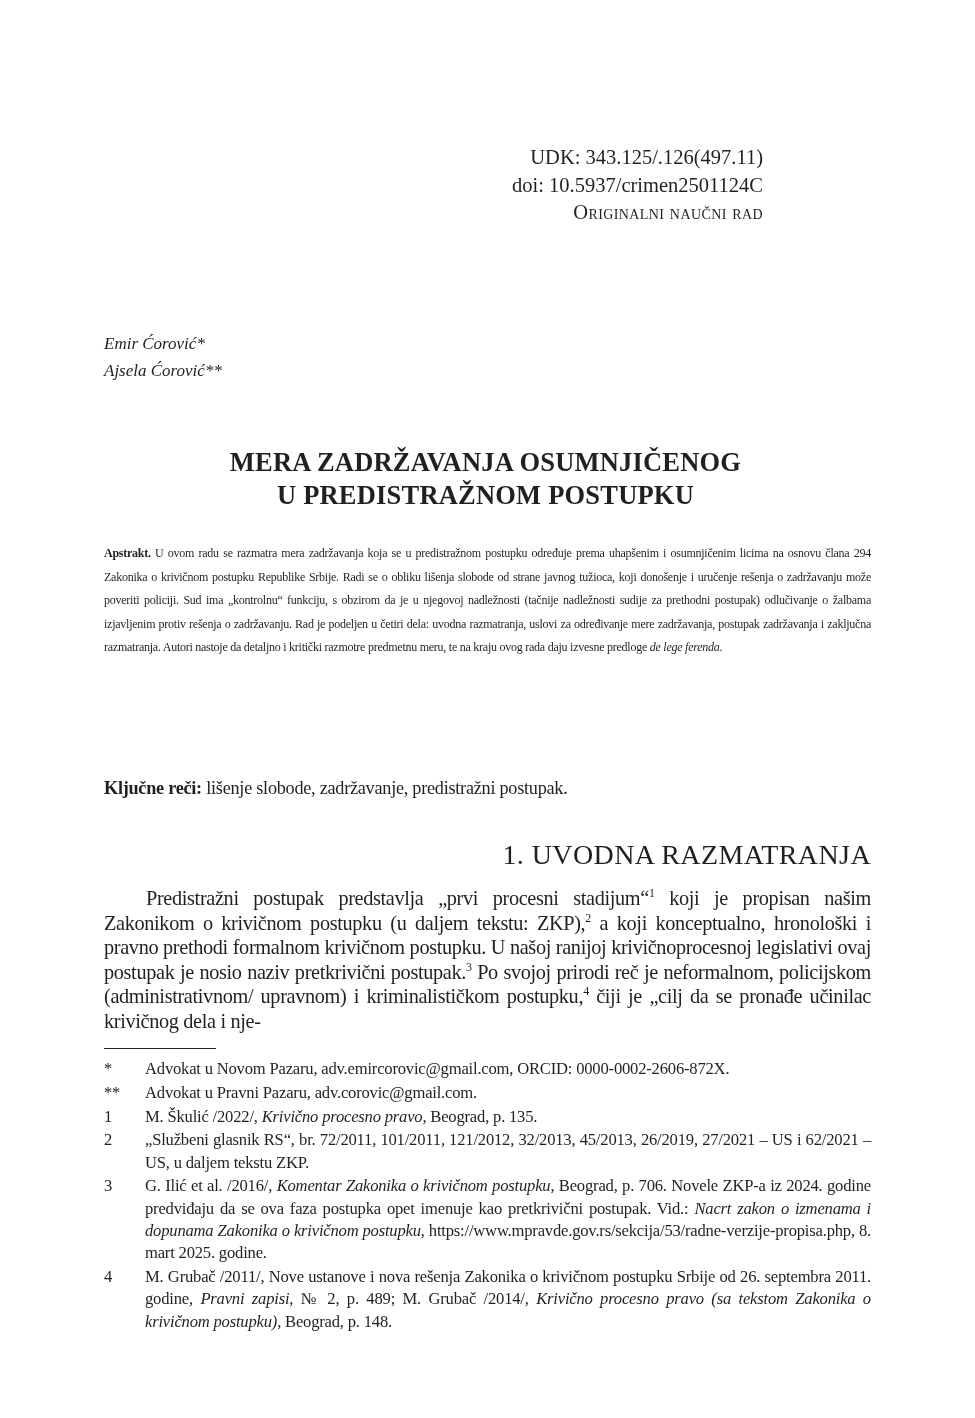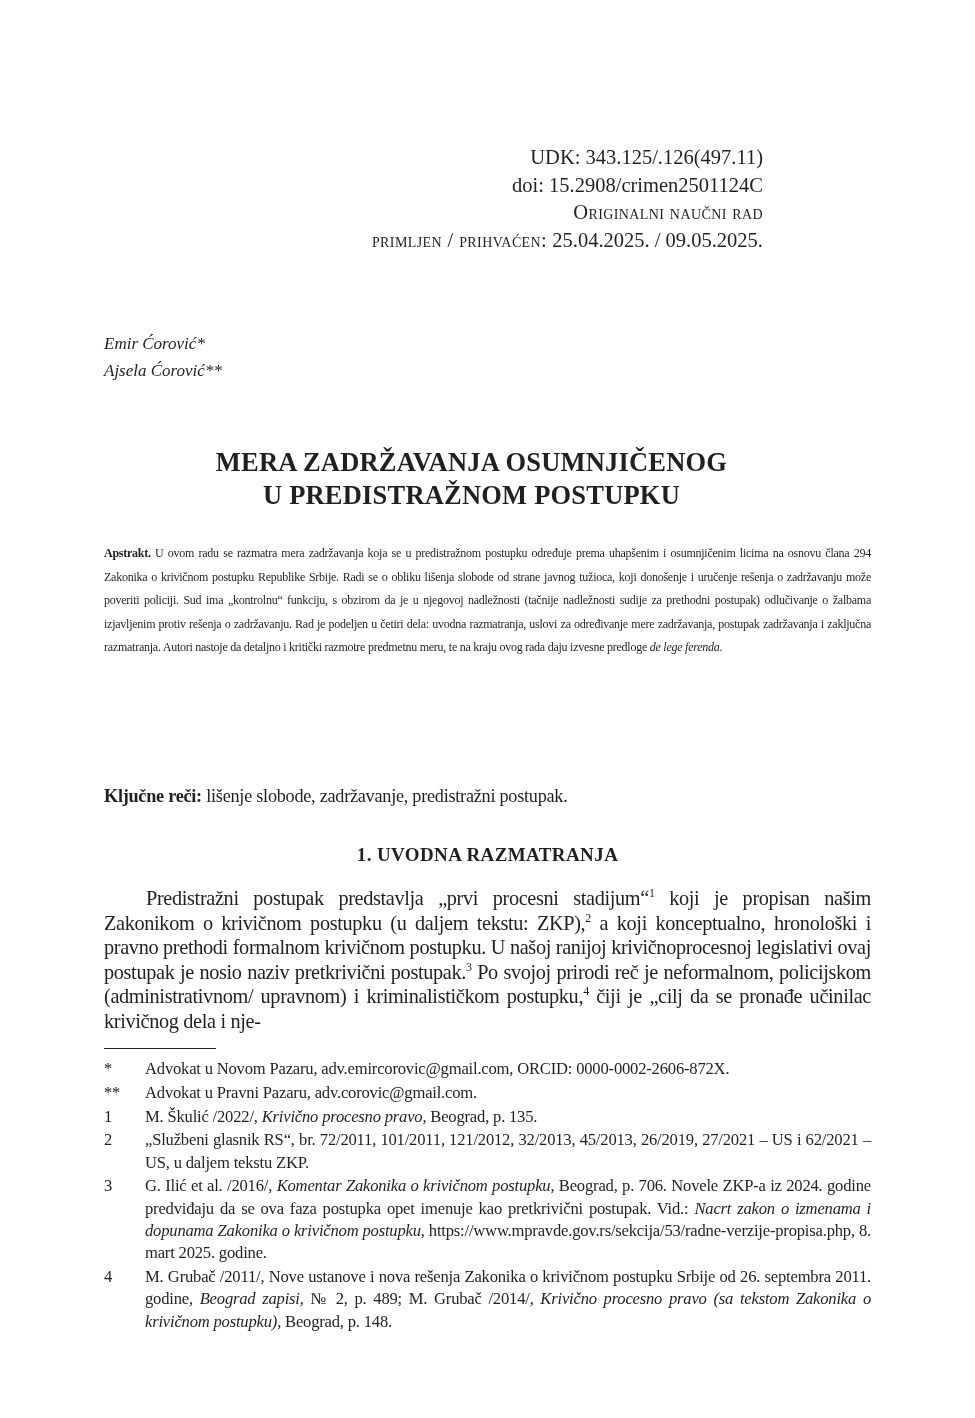--- a/index.html
+++ b/index.html
@@ -38,7 +38,7 @@
 
   <div class="meta">
     <div>UDK: 343.125/.126(497.11)</div>
-    <div>doi: 15.2908/crimen2501124C</div>
+    <div>doi: 10.5937/crimen2501124C</div>
     <div class="sc">Originalni naučni rad</div>
     <div><span class="sc">primljen / prihvaćen:</span><span> 25.04.2025. / 09.05.2025.</span></div>
   </div>

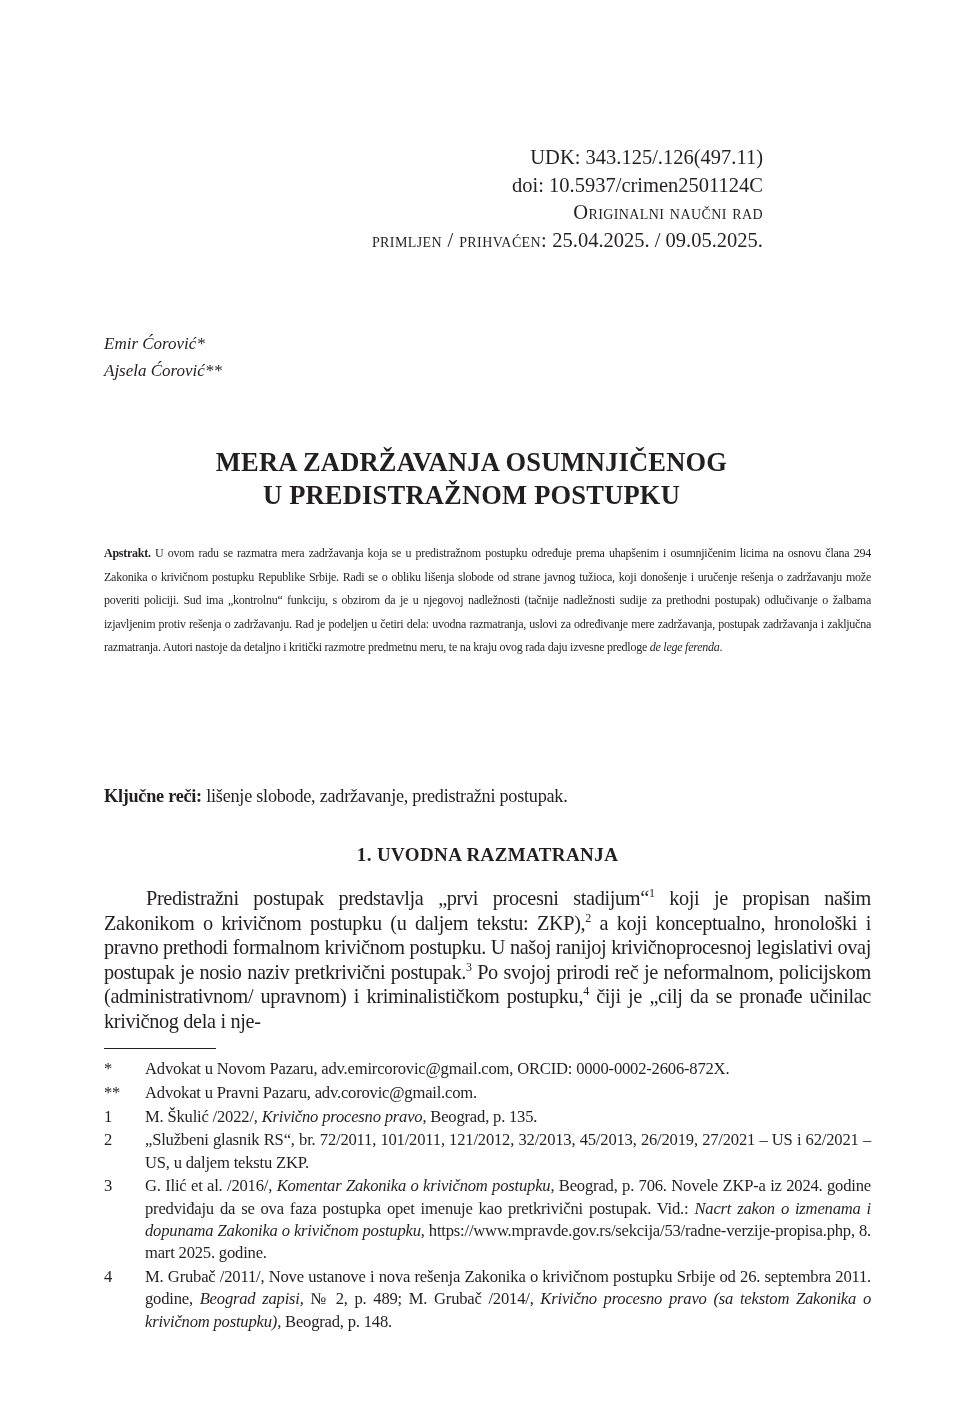--- a/index.html
+++ b/index.html
@@ -40,7 +40,6 @@
     <div>UDK: 343.125/.126(497.11)</div>
     <div>doi: 10.5937/crimen2501124C</div>
     <div class="sc">Originalni naučni rad</div>
-    <div><span class="sc">primljen / prihvaćen:</span><span> 25.04.2025. / 09.05.2025.</span></div>
   </div>
 
   <div class="authors">

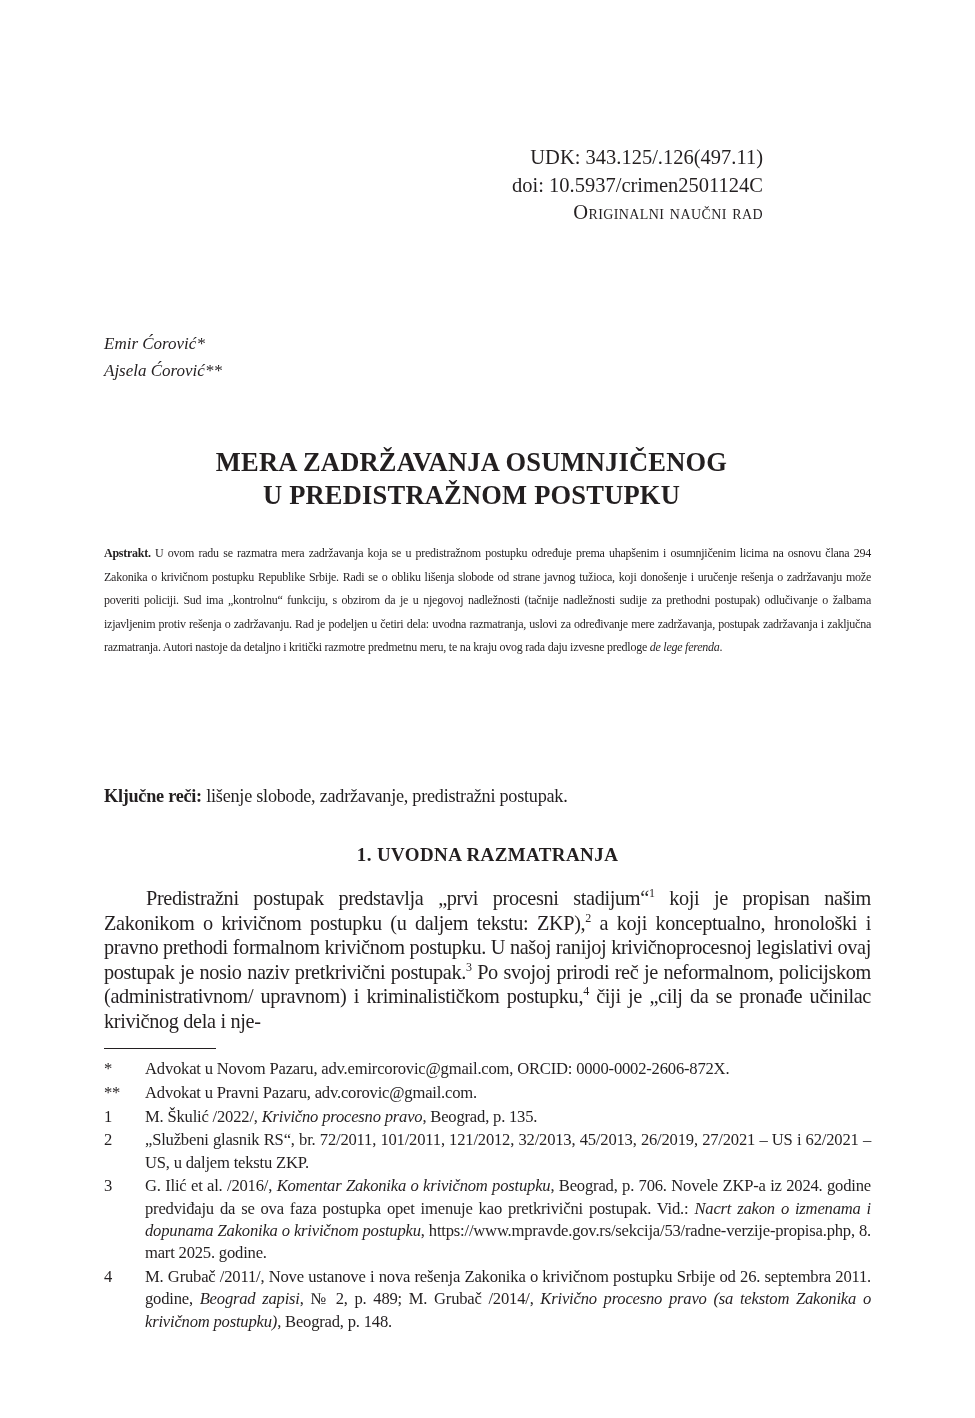--- a/index.html
+++ b/index.html
@@ -11,7 +11,7 @@
 
   .authors { position: absolute; left: 104px; top: 330px; font-style: italic; font-size: 17px; line-height: 27px; }
 
-  .title { position: absolute; left: 88px; width: 767px; top: 446px; text-align: center; font-size: 26.5px; line-height: 33px; font-weight: bold; letter-spacing: 0.2px; }
+  .title { position: absolute; left: 102px; width: 767px; top: 446px; text-align: center; font-size: 26.5px; line-height: 33px; font-weight: bold; letter-spacing: 0.2px; }
 
   .abstract { position: absolute; left: 104px; width: 767px; top: 542px; font-size: 12px; line-height: 23.6px; text-align: justify; letter-spacing: -0.25px; }
   .abstract b { font-weight: bold; }

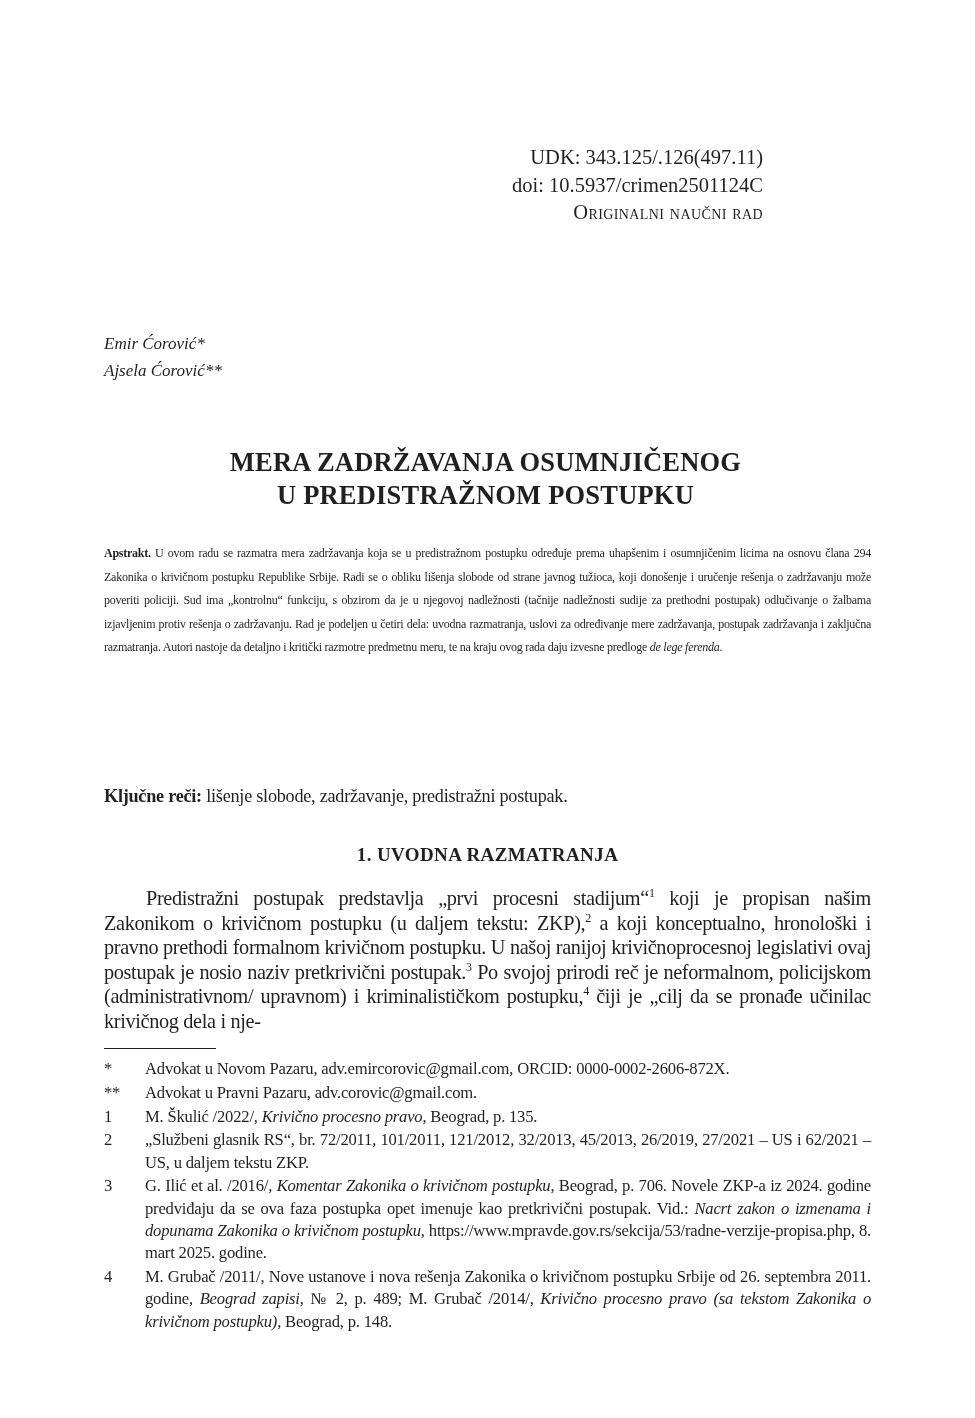--- a/index.html
+++ b/index.html
@@ -16,7 +16,7 @@
   .abstract { position: absolute; left: 104px; width: 767px; top: 542px; font-size: 12px; line-height: 23.6px; text-align: justify; letter-spacing: -0.25px; }
   .abstract b { font-weight: bold; }
 
-  .keywords { position: absolute; left: 104px; width: 767px; top: 777px; font-size: 18.2px; line-height: 23.6px; letter-spacing: -0.25px; margin-top: 8px; }
+  .keywords { position: absolute; left: 104px; width: 767px; top: 777px; font-size: 18.2px; line-height: 23.6px; letter-spacing: -0.25px; }
 
   .section-heading { position: absolute; left: 104px; width: 767px; top: 840px; text-align: center; font-size: 19px; line-height: 30px; letter-spacing: 0.4px; font-weight: bold; }
 

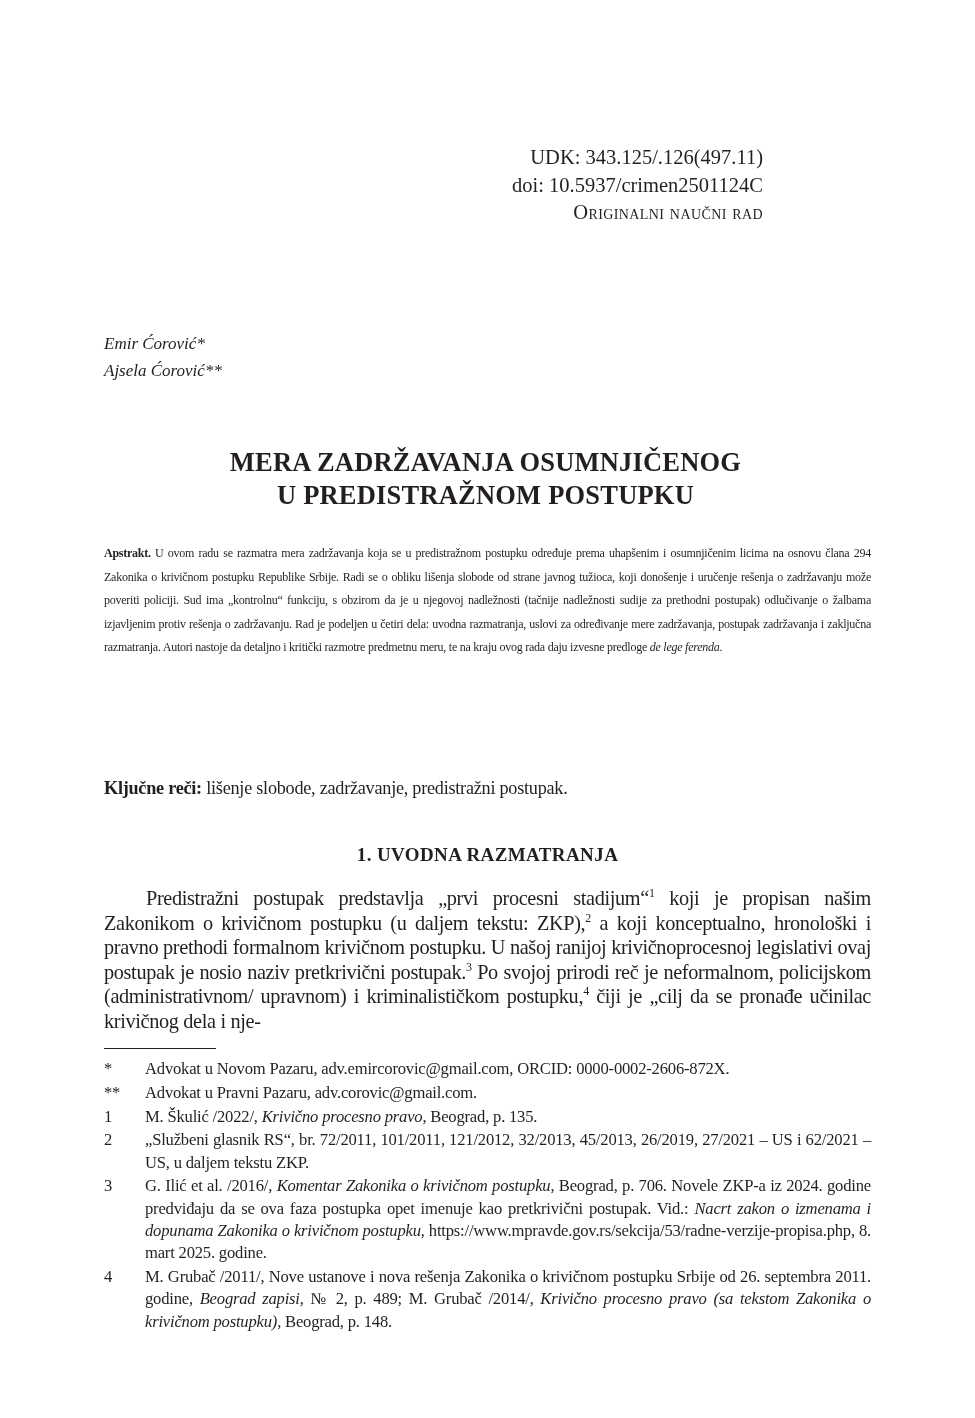--- a/index.html
+++ b/index.html
@@ -18,7 +18,7 @@
 
   .keywords { position: absolute; left: 104px; width: 767px; top: 777px; font-size: 18.2px; line-height: 23.6px; letter-spacing: -0.25px; }
 
-  .section-heading { position: absolute; left: 104px; width: 767px; top: 840px; text-align: center; font-size: 19px; line-height: 30px; letter-spacing: 0.4px; font-weight: bold; }
+  .section-heading { position: absolute; left: 104px; width: 767px; top: 840px; text-align: right; font-size: 28px; line-height: 30px; letter-spacing: 0.4px; }
 
   .body-text { position: absolute; left: 104px; width: 767px; top: 886px; font-size: 20.3px; line-height: 24.6px; text-align: justify; text-indent: 42px; letter-spacing: -0.35px; }
   .body-text sup { font-size: 12px; line-height: 0; vertical-align: 8px; }

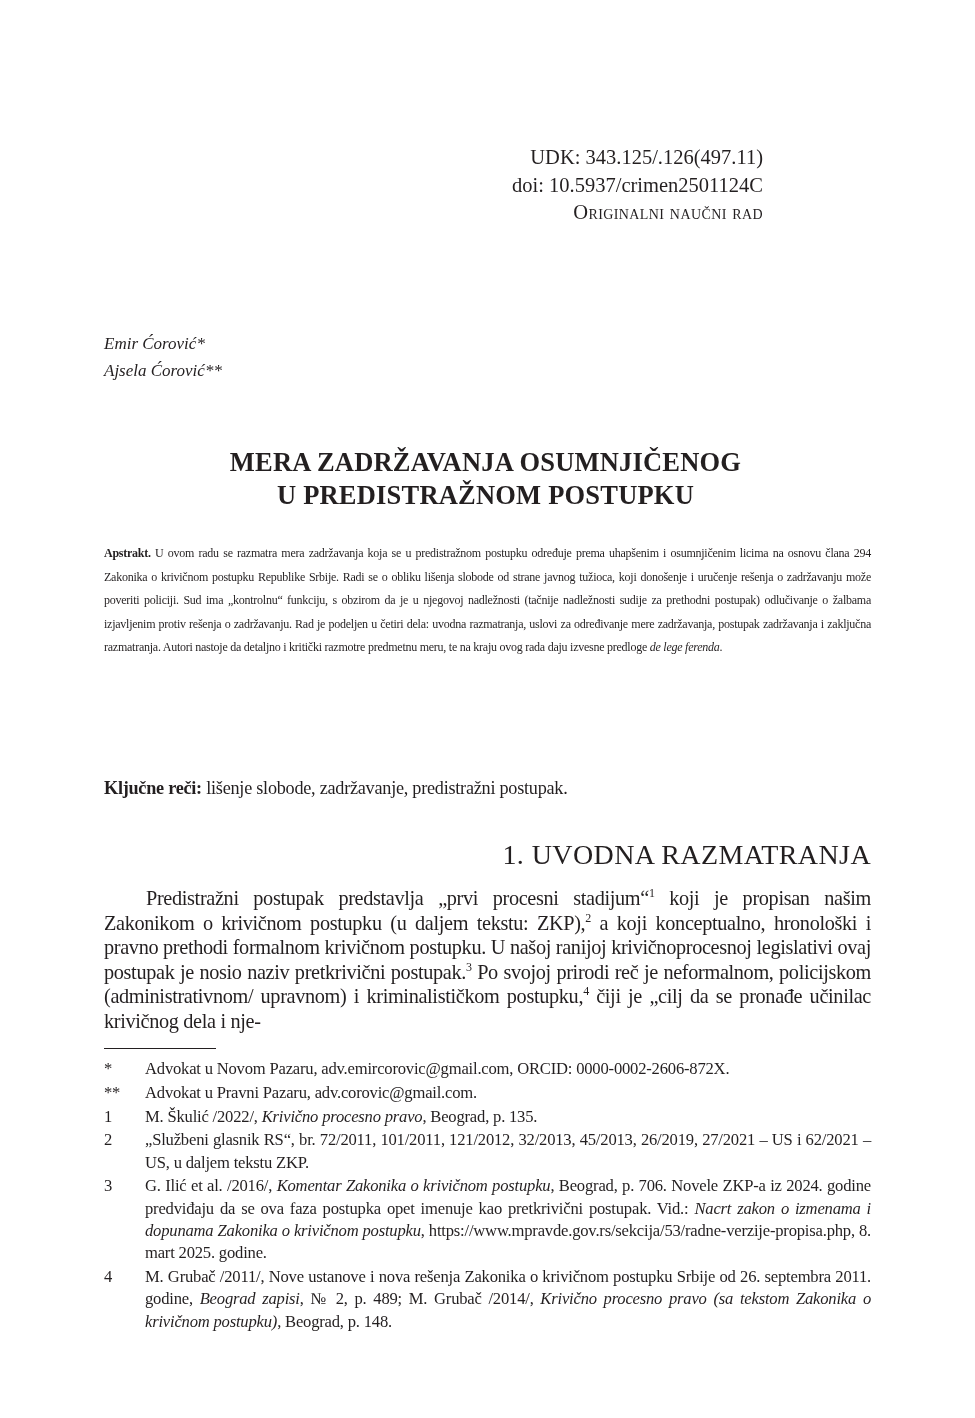--- a/index.html
+++ b/index.html
@@ -85,7 +85,7 @@
     </div>
     <div class="fn">
       <span class="mark">4</span>
-      <span class="txt"><span>M. Grubač /2011/, Nove ustanove i nova rešenja Zakonika o krivičnom postupku Srbije od 26. septembra 2011. godine, </span><i>Beograd zapisi</i><span>, № 2, p. 489; M. Grubač /2014/, </span><i>Krivično procesno pravo (sa tekstom Zakonika o krivičnom postupku)</i><span>, Beograd, p. 148.</span></span>
+      <span class="txt"><span>M. Grubač /2011/, Nove ustanove i nova rešenja Zakonika o krivičnom postupku Srbije od 26. septembra 2011. godine, </span><i>Pravni zapisi</i><span>, № 2, p. 489; M. Grubač /2014/, </span><i>Krivično procesno pravo (sa tekstom Zakonika o krivičnom postupku)</i><span>, Beograd, p. 148.</span></span>
     </div>
   </div>
 

